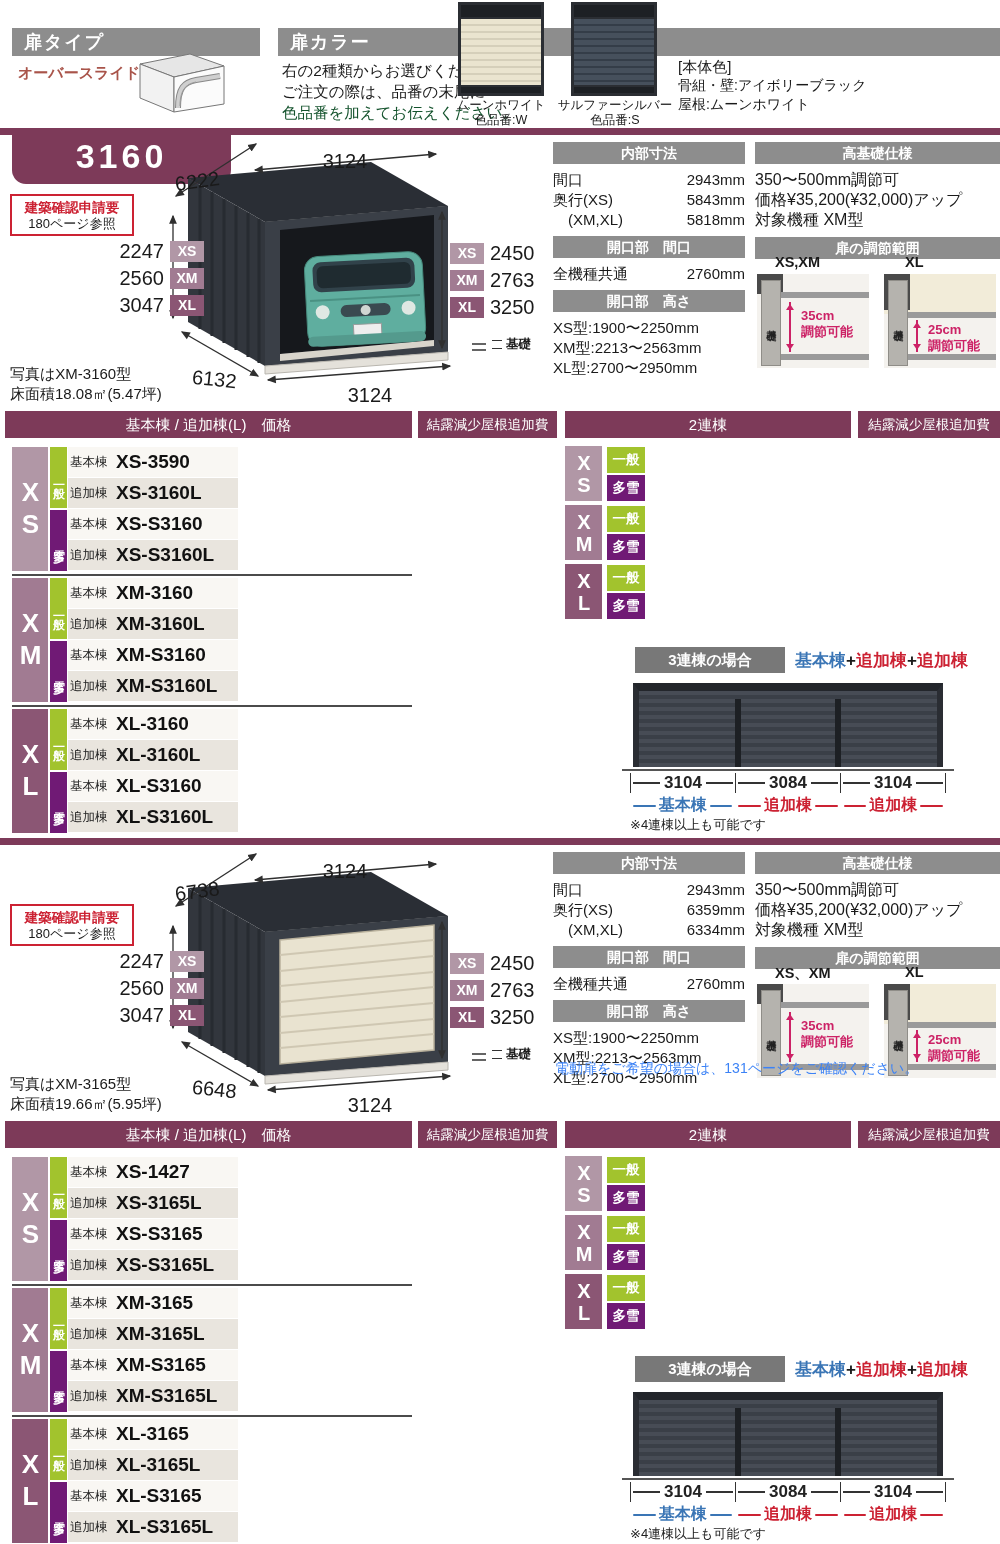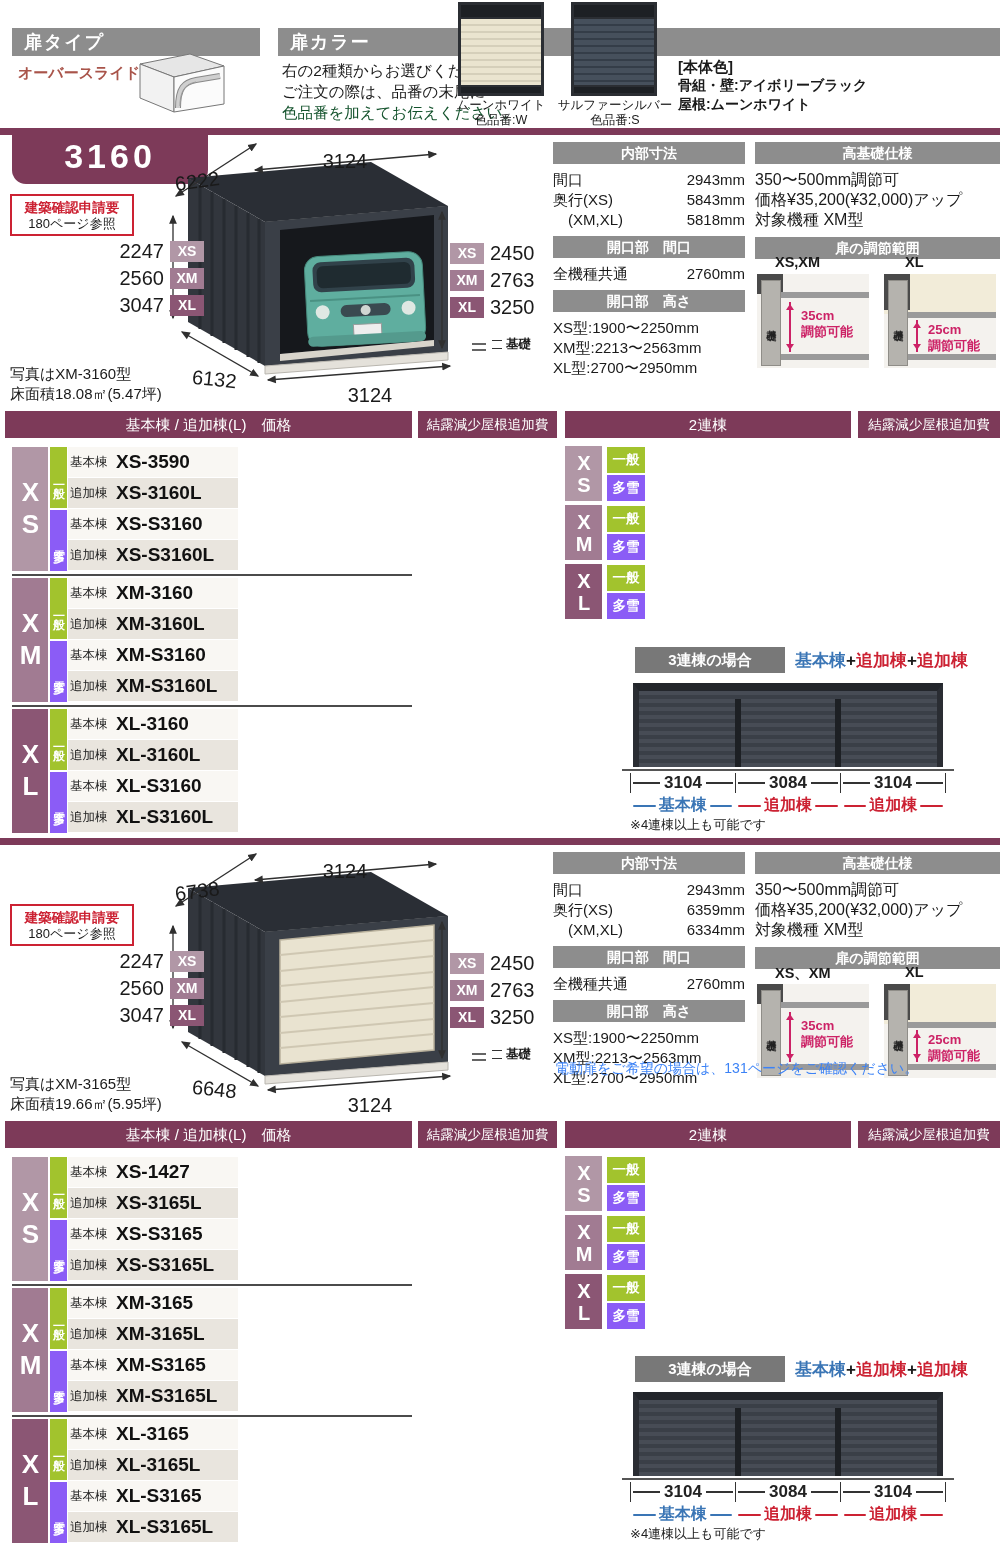--- a/index.html
+++ b/index.html
@@ -127,7 +127,7 @@
     <div>サルファーシルバー</div>
     <div>色品番:S</div>
   </div>
-  <div class="abs bodycolor" style="left:678px;top:57px;z-index:1;font-weight:bold;">
+  <div class="abs bodycolor" style="left:678px;top:57px;z-index:1;">
     <div class="t">[本体色]</div>
     <div>骨組・壁:アイボリーブラック</div>
     <div>屋根:ムーンホワイト</div>

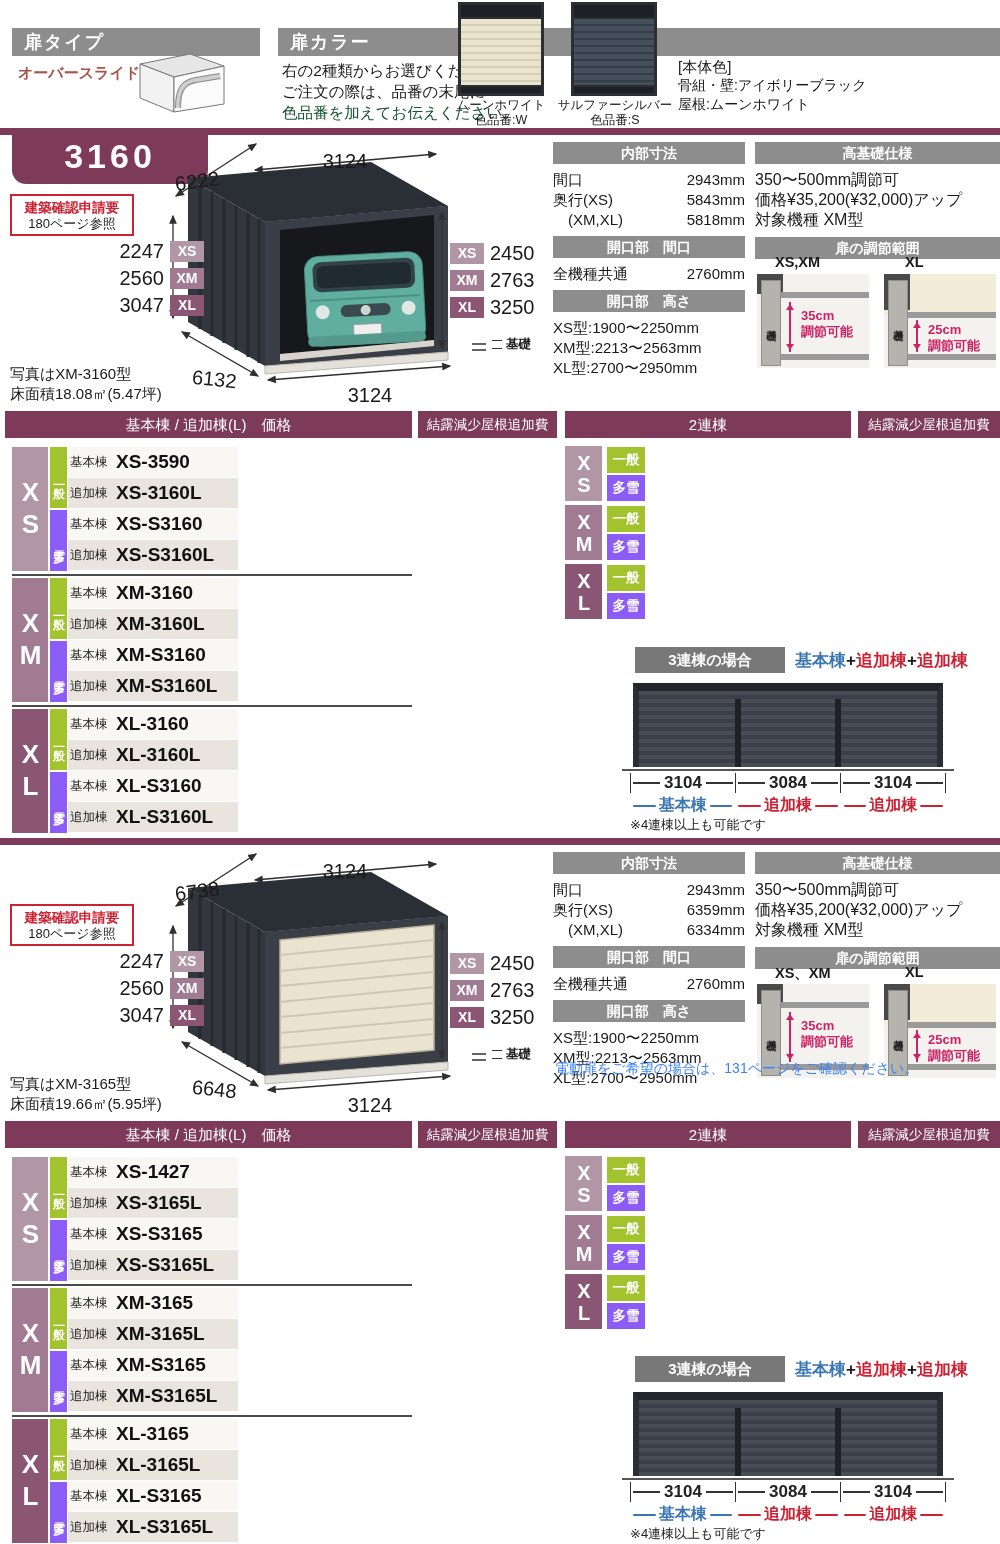--- a/index.html
+++ b/index.html
@@ -135,7 +135,7 @@
 
   <div class="abs" style="left:0;top:128px;width:1000px;height:710px;">
     <div class="abs maroon-strip" style="top:0;"></div>
-    <div class="abs model-tab" style="left:12px;top:0;width:196px;height:56px;">3160</div>
+    <div class="abs model-tab" style="left:12px;top:0;width:219px;height:56px;">3160</div>
     <div class="abs permit" style="left:10px;top:66px;width:112px;">
       <div class="l1">建築確認申請要</div>
       <div class="l2">180ページ参照</div>

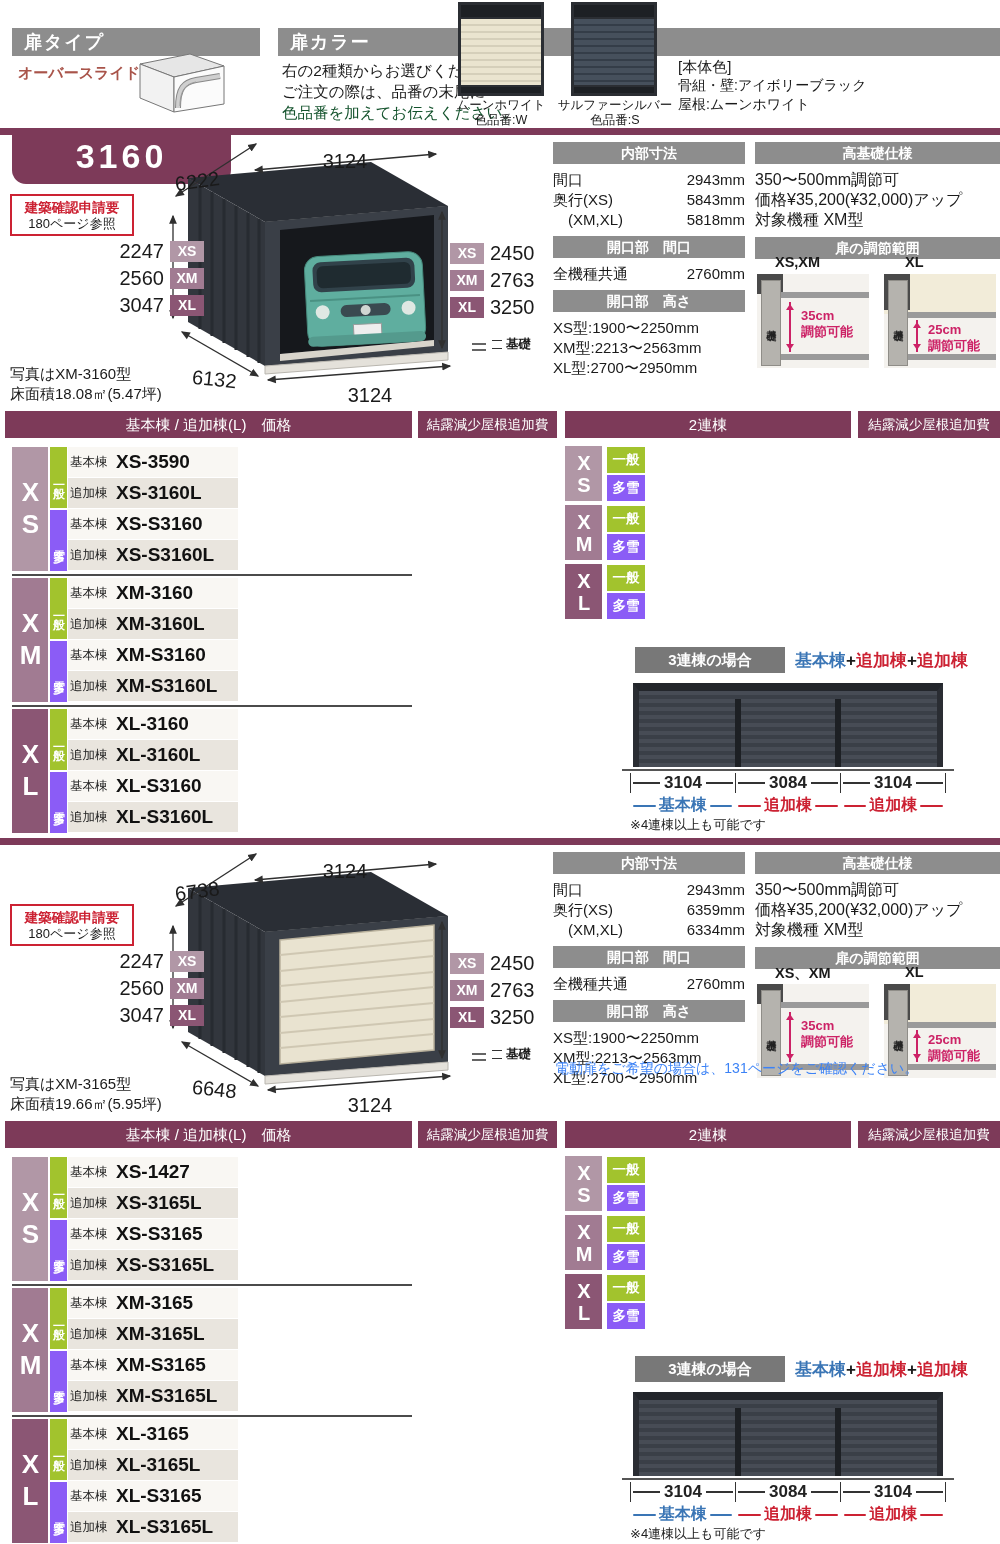--- a/index.html
+++ b/index.html
@@ -62,7 +62,7 @@
   .dx-size span{font-size:20px;letter-spacing:0;}
   .climate{position:absolute;width:17px;display:flex;align-items:center;justify-content:center;}
   .climate span{writing-mode:vertical-rl;text-orientation:upright;color:#fff;font-size:12px;font-weight:bold;}
-  .general{background:#a2c32d;} .snow{background:#8b5cf6;}
+  .general{background:#a2c32d;} .snow{background:#701a75;}
   .prows{width:170px;}
   .prow{height:31px;display:flex;align-items:center;border-bottom:1px solid #fff;box-sizing:border-box;}
   .prow.light{background:#f9f7f3;} .prow.dark{background:#e9e5de;}

